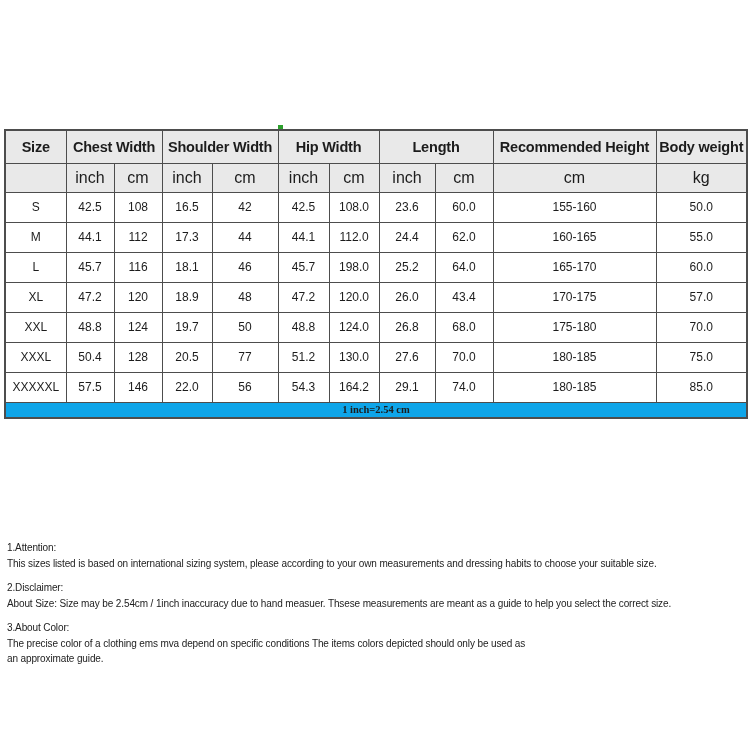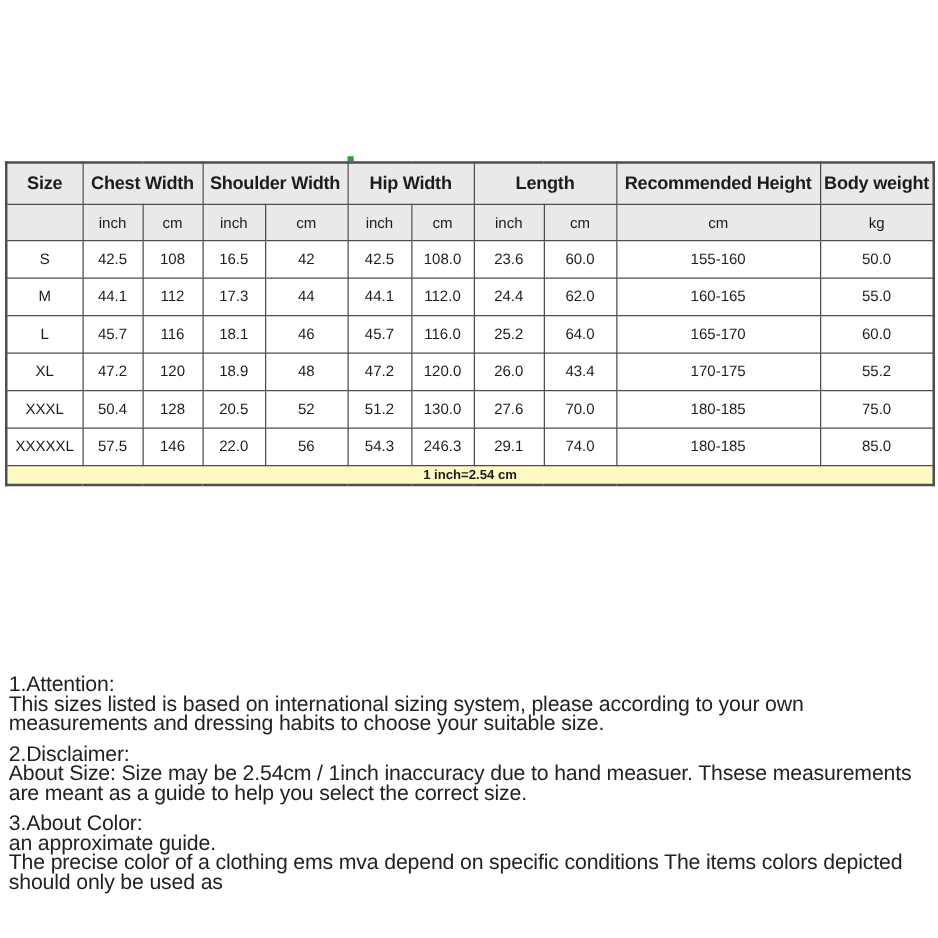--- a/index.html
+++ b/index.html
@@ -56,7 +56,7 @@
   }
   .unit-th {
     background: var(--header-bg);
-    font-size: 12px;
+    font-size: 16px;
     font-weight: normal;
     height: 29px;
   }

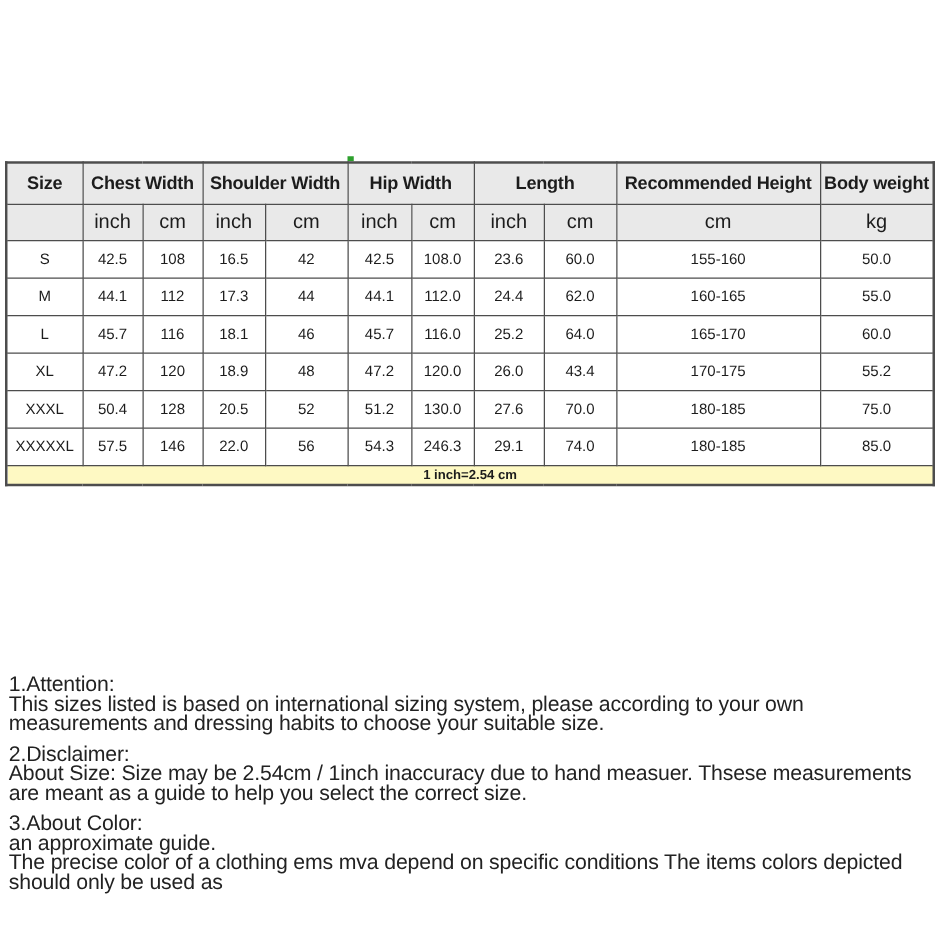--- a/index.html
+++ b/index.html
@@ -163,7 +163,7 @@
             <td>18.1</td>
             <td>46</td>
             <td>45.7</td>
-            <td>116.0</td>
+            <td>198.0</td>
             <td>25.2</td>
             <td>64.0</td>
             <td>165-170</td>

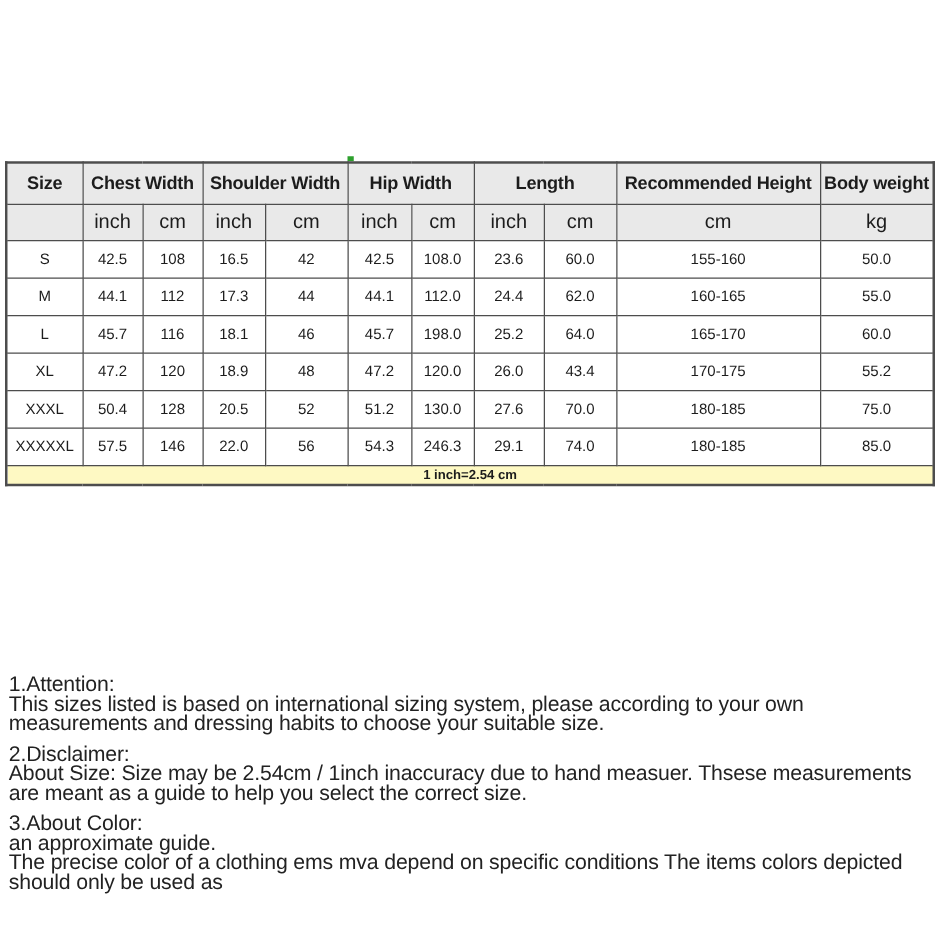--- a/index.html
+++ b/index.html
@@ -180,7 +180,7 @@
             <td>26.0</td>
             <td>43.4</td>
             <td>170-175</td>
-            <td>55.2</td>
+            <td>57.0</td>
           </tr>
           <tr>
             <td>XXXL</td>

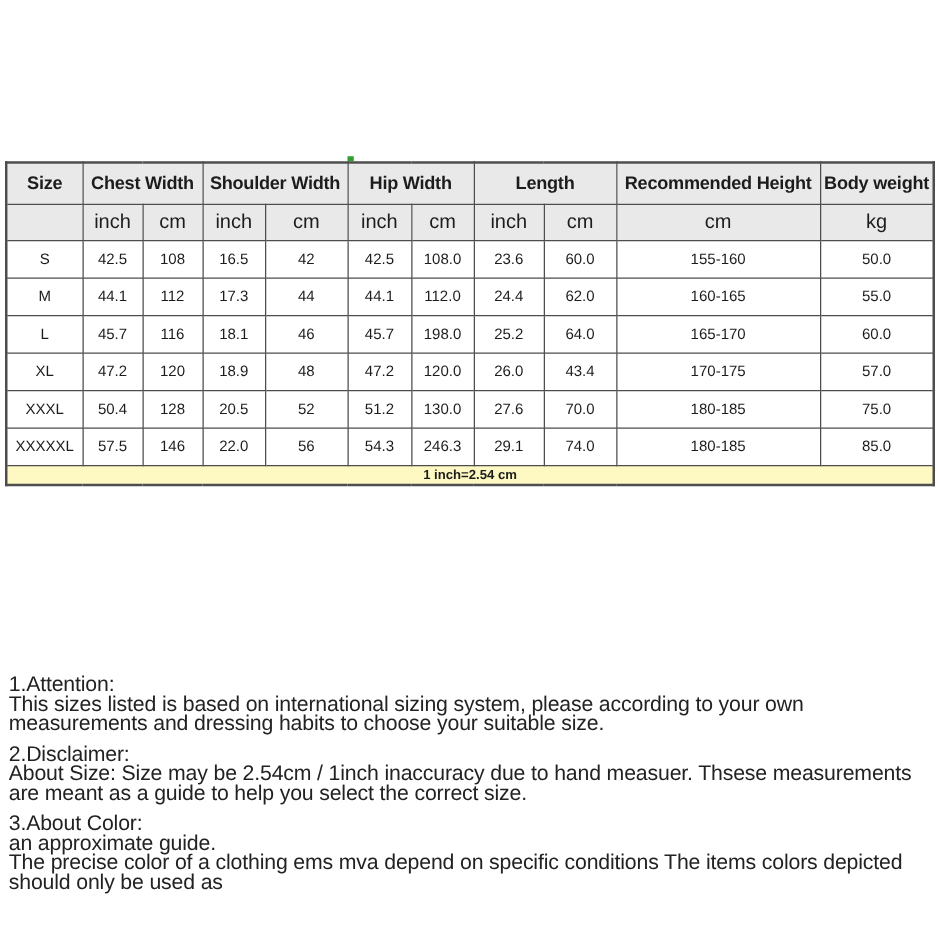--- a/index.html
+++ b/index.html
@@ -183,6 +183,19 @@
             <td>57.0</td>
           </tr>
           <tr>
+            <td>XXL</td>
+            <td>48.8</td>
+            <td>124</td>
+            <td>19.7</td>
+            <td>50</td>
+            <td>48.8</td>
+            <td>124.0</td>
+            <td>26.8</td>
+            <td>68.0</td>
+            <td>175-180</td>
+            <td>70.0</td>
+          </tr>
+          <tr>
             <td>XXXL</td>
             <td>50.4</td>
             <td>128</td>

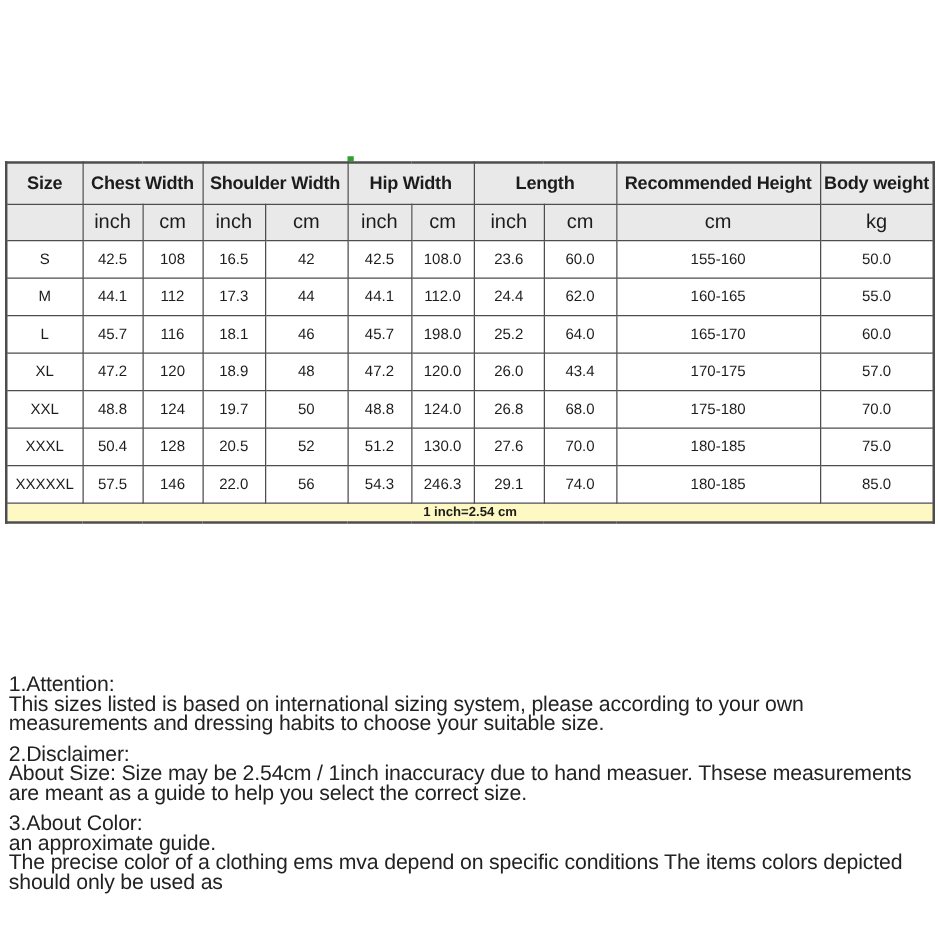--- a/index.html
+++ b/index.html
@@ -200,7 +200,7 @@
             <td>50.4</td>
             <td>128</td>
             <td>20.5</td>
-            <td>52</td>
+            <td>77</td>
             <td>51.2</td>
             <td>130.0</td>
             <td>27.6</td>

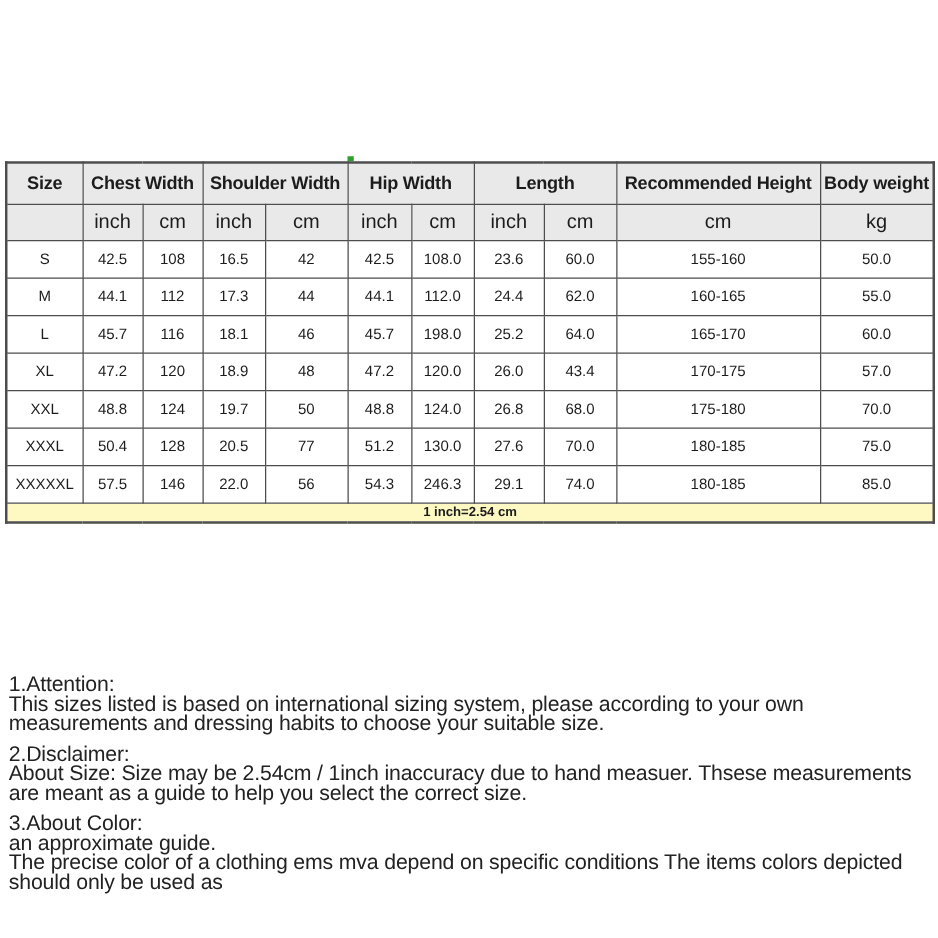--- a/index.html
+++ b/index.html
@@ -215,7 +215,7 @@
             <td>22.0</td>
             <td>56</td>
             <td>54.3</td>
-            <td>246.3</td>
+            <td>164.2</td>
             <td>29.1</td>
             <td>74.0</td>
             <td>180-185</td>

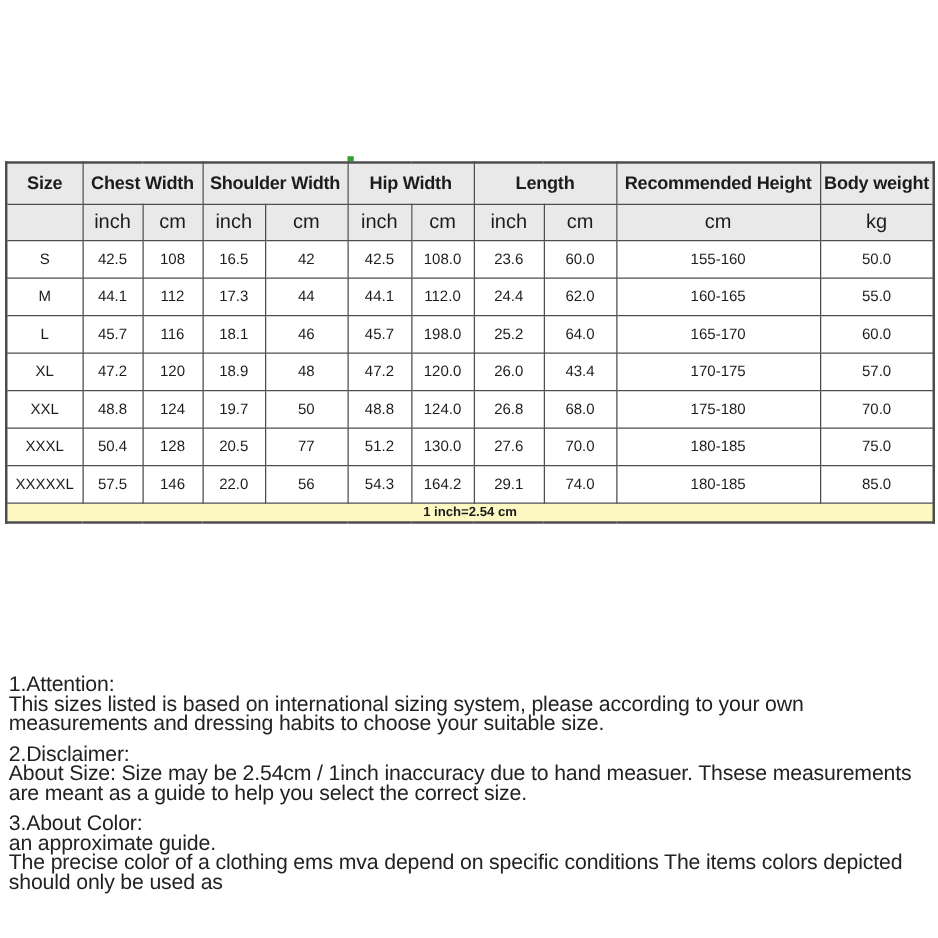--- a/index.html
+++ b/index.html
@@ -66,11 +66,11 @@
     height: 30px;
   }
   .note-td {
-    font-family: Liberation Sans, sans-serif;
+    font-family: Liberation Serif, serif;
     font-weight: bold;
     font-size: 10.5px;
     height: 16px;
-    background: #fef9c3;
+    background: #0ea5e9;
   }
   .notes-block {
     position: absolute;

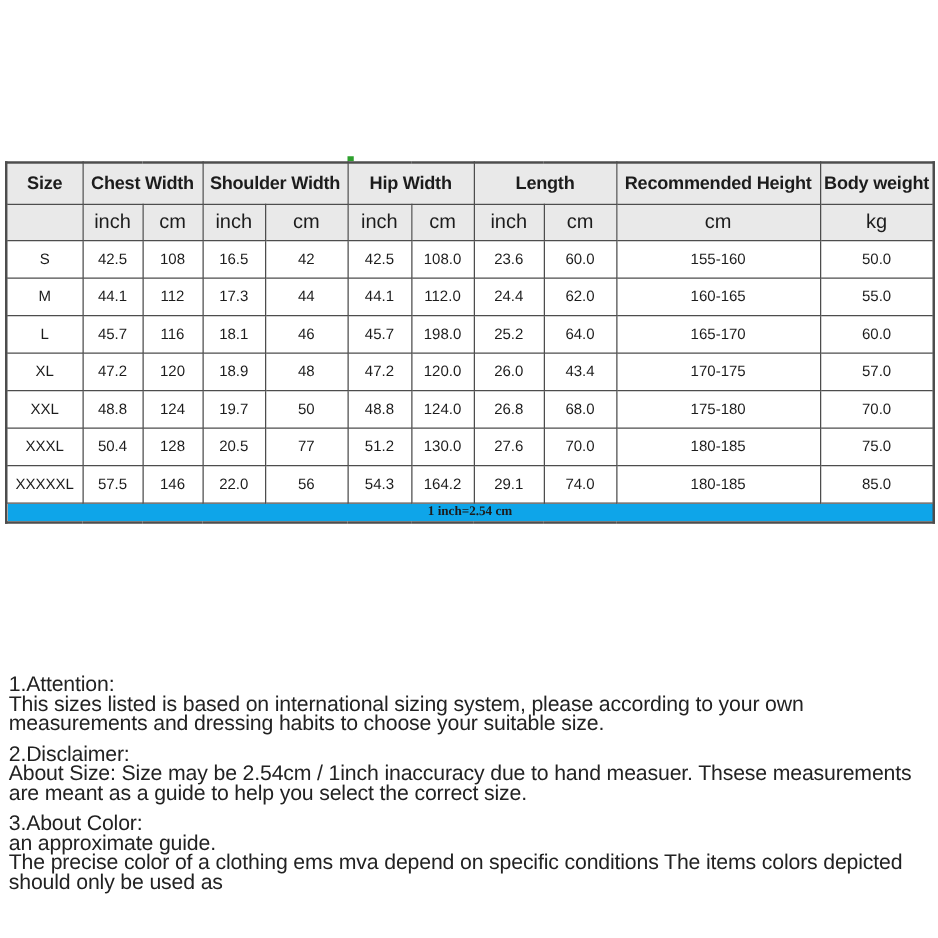--- a/index.html
+++ b/index.html
@@ -77,7 +77,7 @@
     left: 7px; top: 540px;
     width: 740px;
     color: #222222;
-    font-size: 17px;
+    font-size: 10px;
     letter-spacing: -0.12px;
   }
   .section { margin-bottom: 9px; }

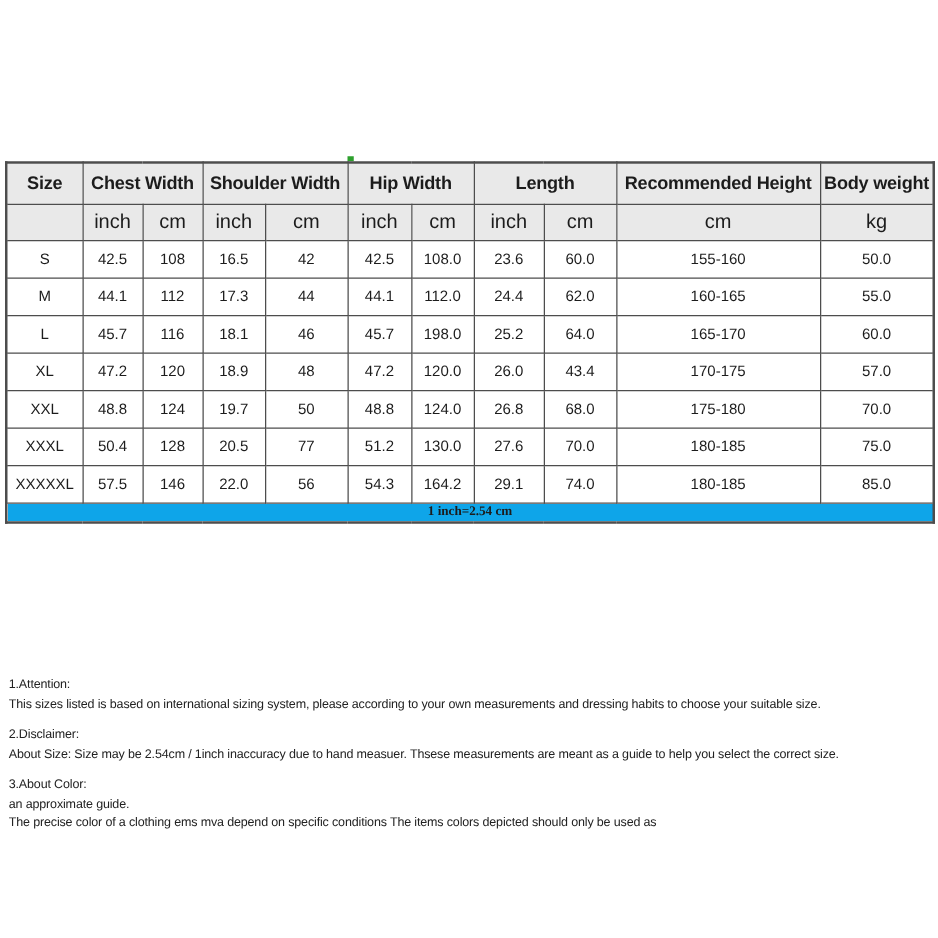--- a/index.html
+++ b/index.html
@@ -241,8 +241,8 @@
       </div>
       <div class="section">
         <div class="section-heading">3.About Color:</div>
+        <div class="section-line">The precise color of a clothing ems mva depend on specific conditions The items colors depicted should only be used as</div>
         <div class="section-line">an approximate guide.</div>
-        <div class="section-line">The precise color of a clothing ems mva depend on specific conditions The items colors depicted should only be used as</div>
       </div>
     </div>
 

